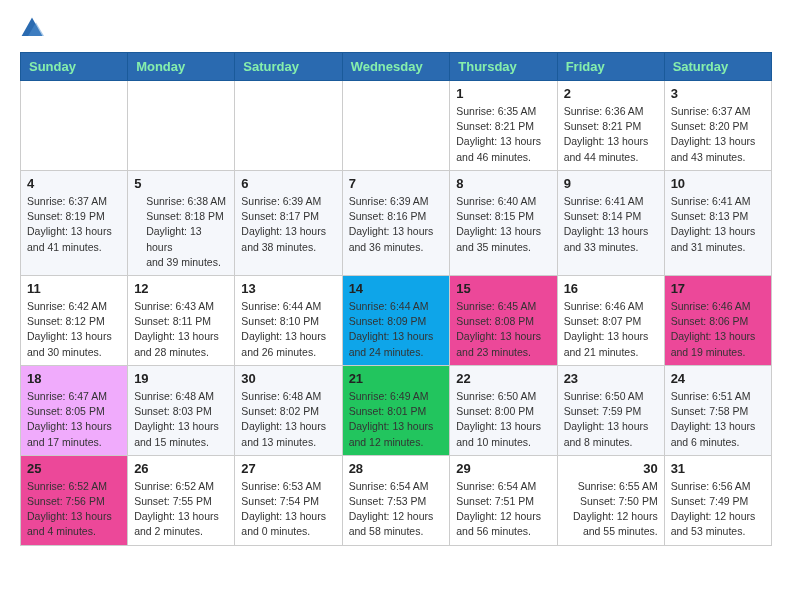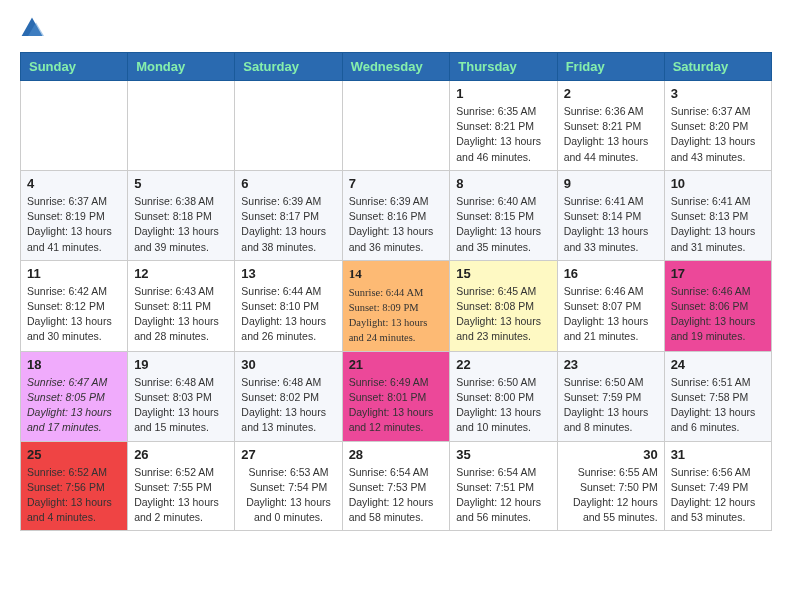--- a/index.html
+++ b/index.html
@@ -167,7 +167,7 @@
         </td>
         <td style="background-color: rgb(245, 247, 251);">
           <span class="day-number">5</span>
-          <div class="day-info" style="white-space: pre-line;">Sunrise: 6:38 AM
+          <div class="day-info" style="white-space: pre-line; margin-left: 12px;">Sunrise: 6:38 AM
 Sunset: 8:18 PM
 Daylight: 13 hours
 and 39 minutes.</div>

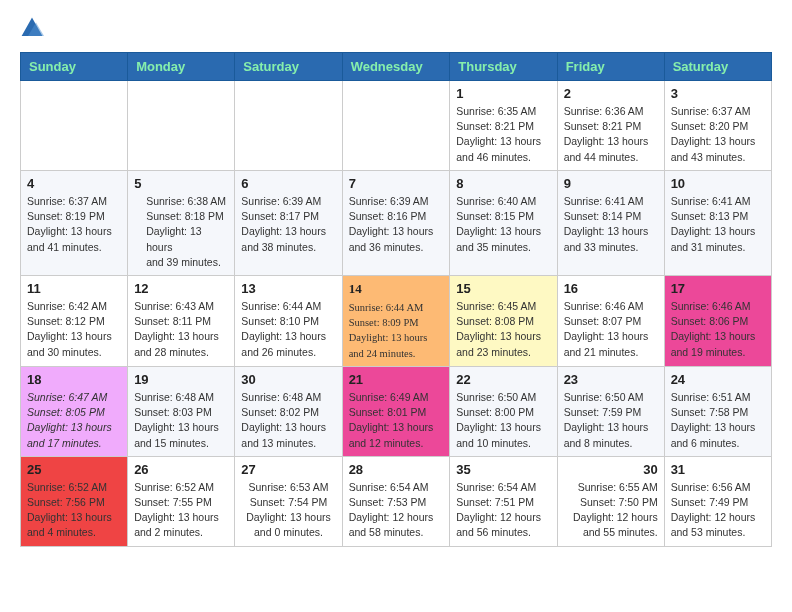--- a/index.html
+++ b/index.html
@@ -230,7 +230,7 @@
 Daylight: 13 hours
 and 26 minutes.</div>
         </td>
-        <td style="background-color: #fdba74; font-family: Liberation Serif, serif;">
+        <td style="background-color: #0ea5e9;">
           <span class="day-number">14</span>
           <div class="day-info" style="white-space: pre-line;">Sunrise: 6:44 AM
 Sunset: 8:09 PM

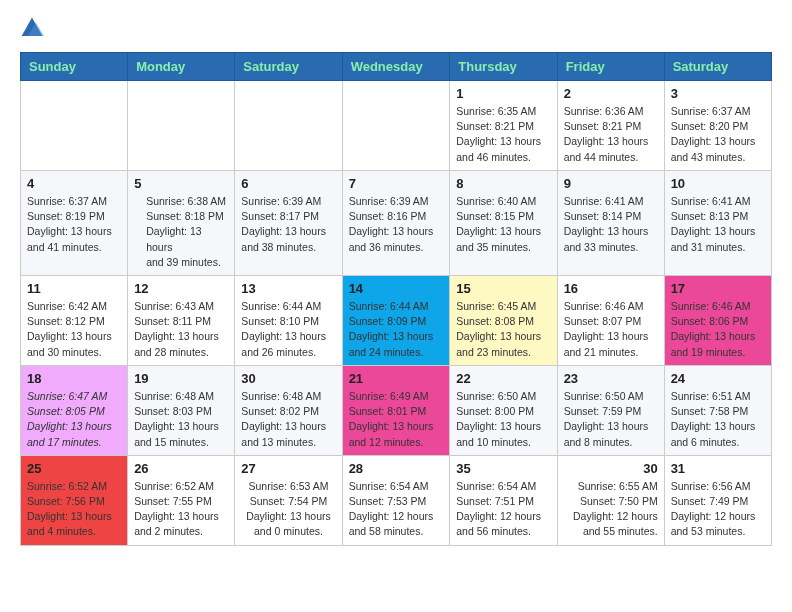--- a/index.html
+++ b/index.html
@@ -237,7 +237,7 @@
 Daylight: 13 hours
 and 24 minutes.</div>
         </td>
-        <td style="background-color: #fef9c3;">
+        <td style="background-color: #ec4899;">
           <span class="day-number">15</span>
           <div class="day-info" style="white-space: pre-line;">Sunrise: 6:45 AM
 Sunset: 8:08 PM

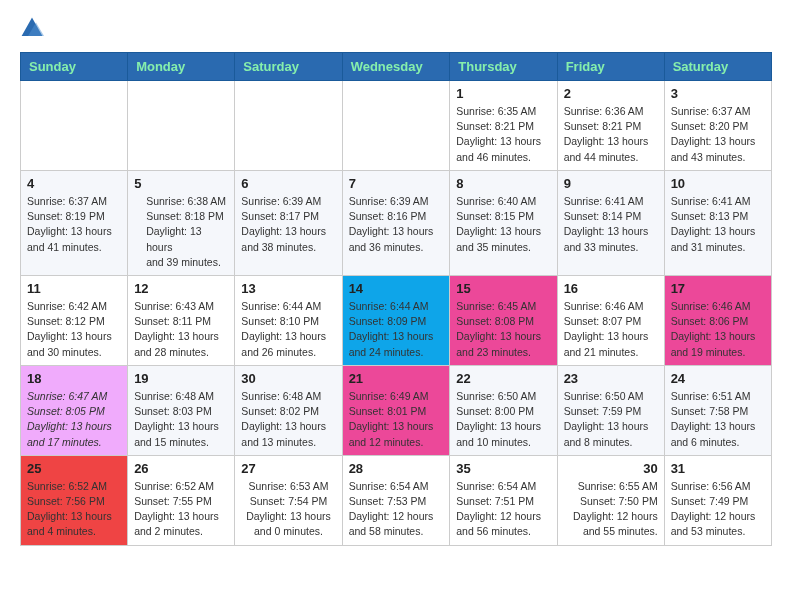--- a/index.html
+++ b/index.html
@@ -281,7 +281,7 @@
 Daylight: 13 hours
 and 13 minutes.</div>
         </td>
-        <td style="background-color: #ec4899; margin-top: 28px;">
+        <td style="background-color: #22c55e; margin-top: 28px;">
           <span class="day-number">21</span>
           <div class="day-info" style="white-space: pre-line;">Sunrise: 6:49 AM
 Sunset: 8:01 PM

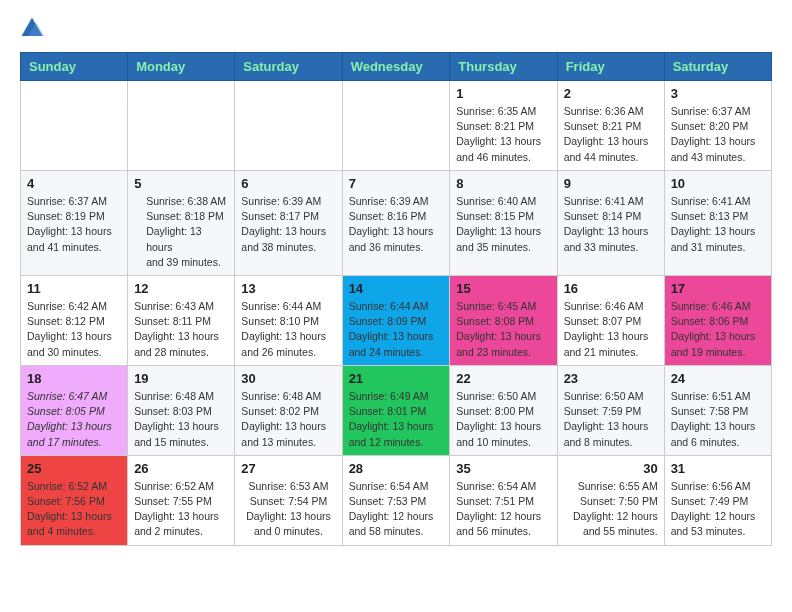--- a/index.html
+++ b/index.html
@@ -262,7 +262,7 @@
       <tr>
         <td style="background-color: #f0abfc;">
           <span class="day-number">18</span>
-          <div class="day-info" style="white-space: pre-line; font-style: italic;">Sunrise: 6:47 AM
+          <div class="day-info" style="white-space: pre-line;">Sunrise: 6:47 AM
 Sunset: 8:05 PM
 Daylight: 13 hours
 and 17 minutes.</div>

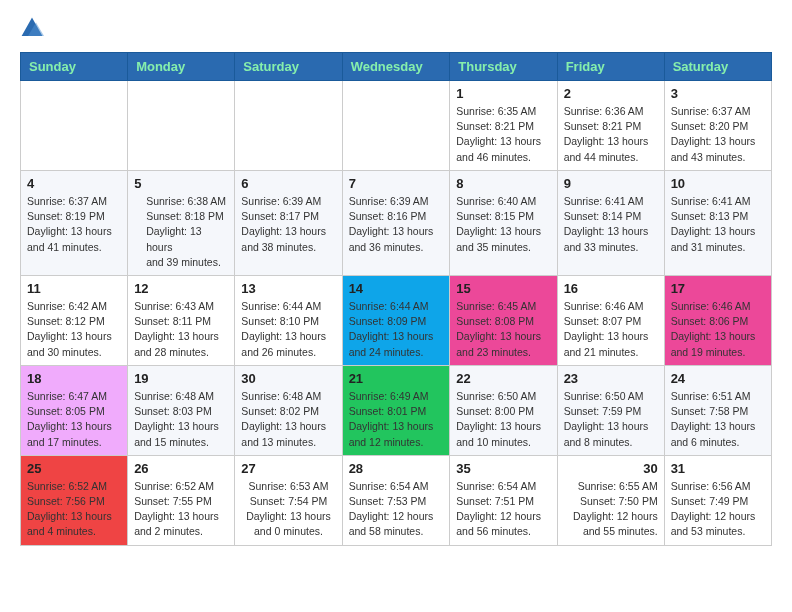--- a/index.html
+++ b/index.html
@@ -311,7 +311,7 @@
         </td>
       </tr>
       <tr>
-        <td style="background-color: #ef4444;">
+        <td style="background-color: #ec4899;">
           <span class="day-number">25</span>
           <div class="day-info" style="white-space: pre-line;">Sunrise: 6:52 AM
 Sunset: 7:56 PM

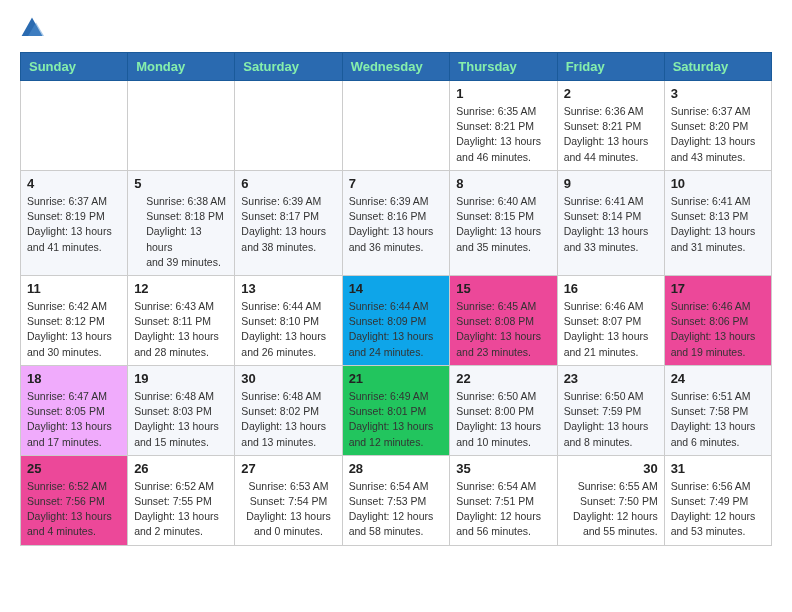--- a/index.html
+++ b/index.html
@@ -340,7 +340,7 @@
 and 58 minutes.</div>
         </td>
         <td style="background-color: rgb(255, 255, 255);">
-          <span class="day-number">35</span>
+          <span class="day-number">29</span>
           <div class="day-info" style="white-space: pre-line;">Sunrise: 6:54 AM
 Sunset: 7:51 PM
 Daylight: 12 hours

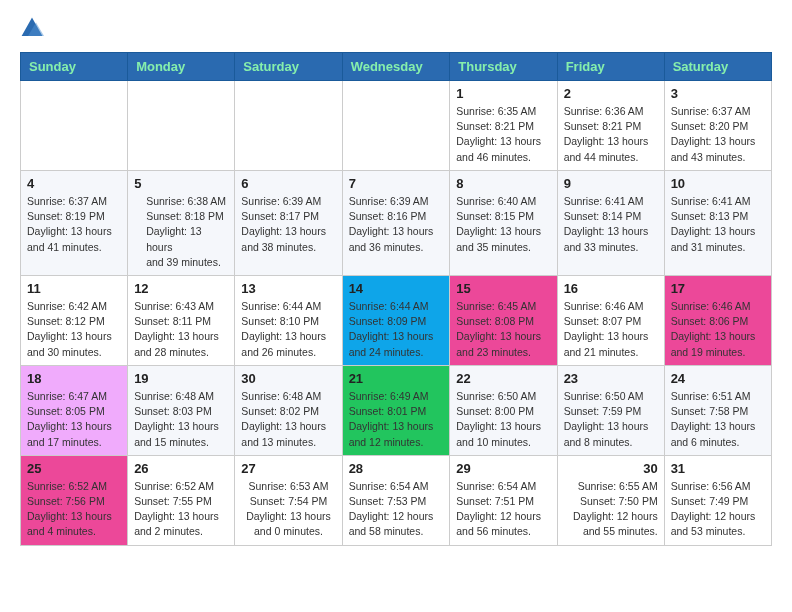--- a/index.html
+++ b/index.html
@@ -327,7 +327,7 @@
         </td>
         <td style="background-color: rgb(255, 255, 255);">
           <span class="day-number">27</span>
-          <div class="day-info" style="white-space: pre-line; text-align: center;">Sunrise: 6:53 AM
+          <div class="day-info" style="white-space: pre-line;">Sunrise: 6:53 AM
 Sunset: 7:54 PM
 Daylight: 13 hours
 and 0 minutes.</div>

